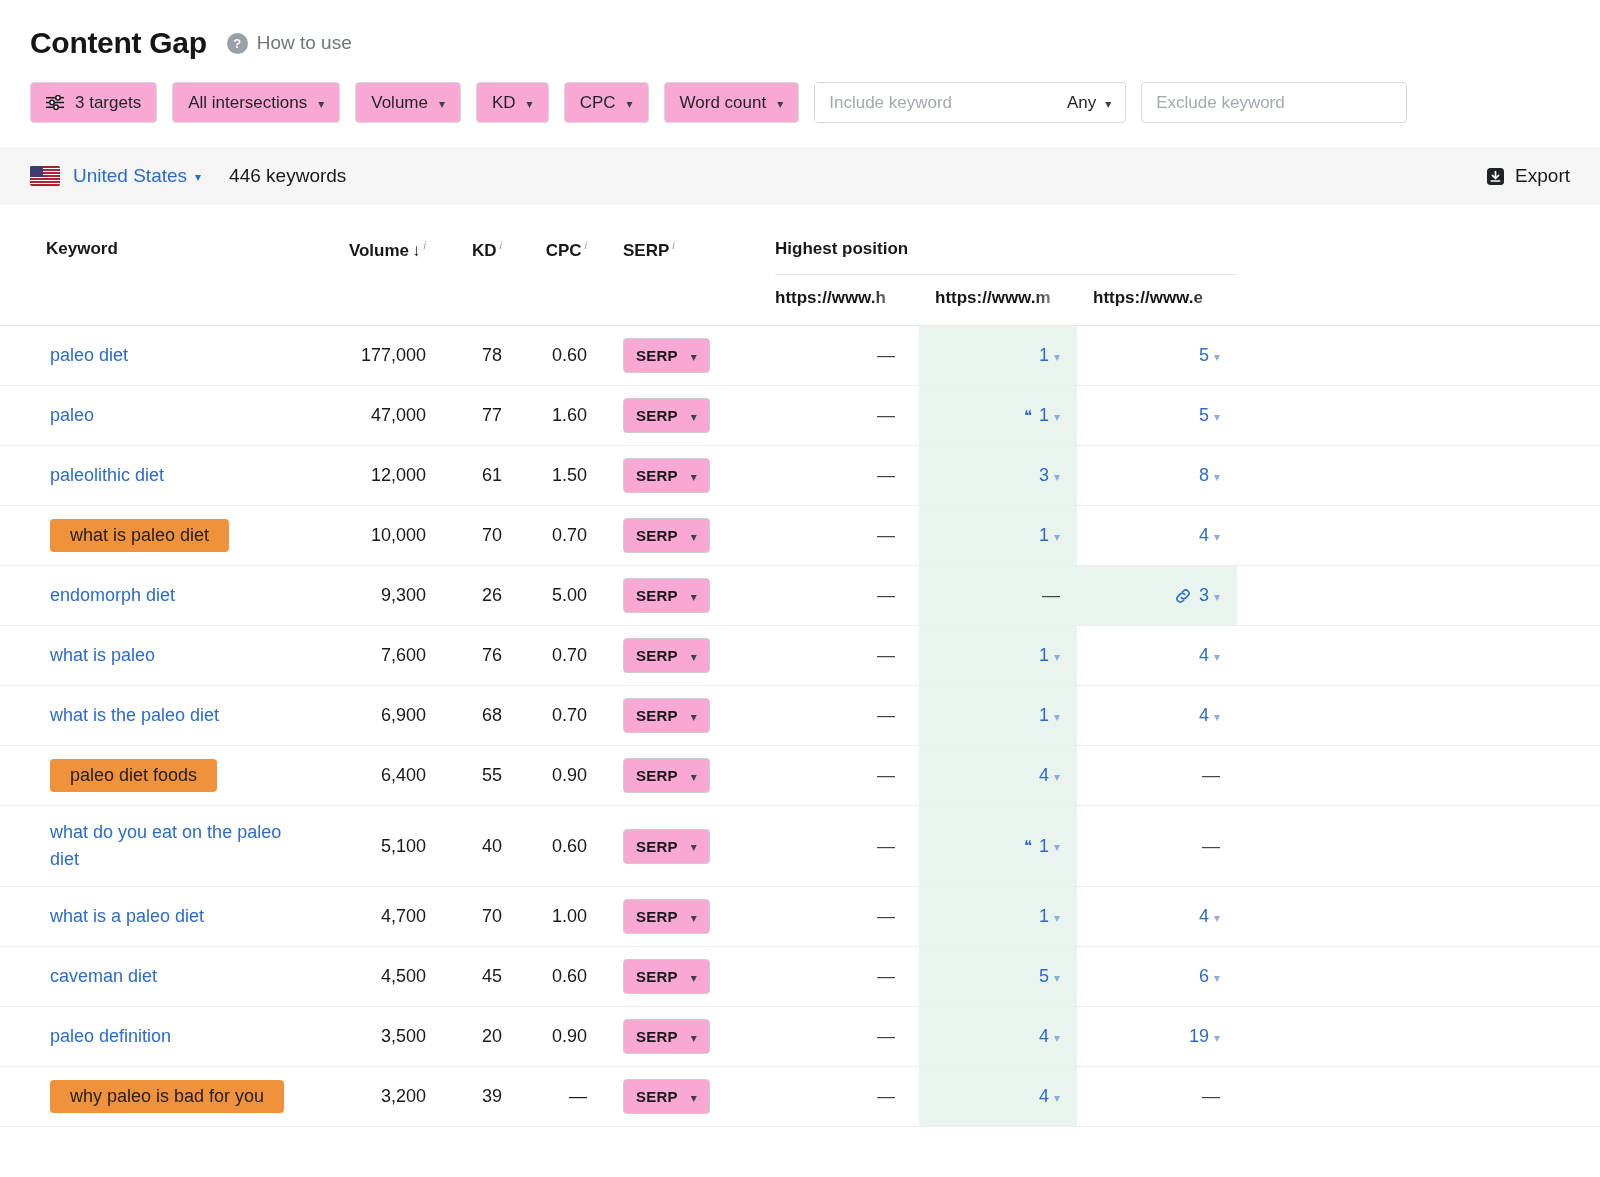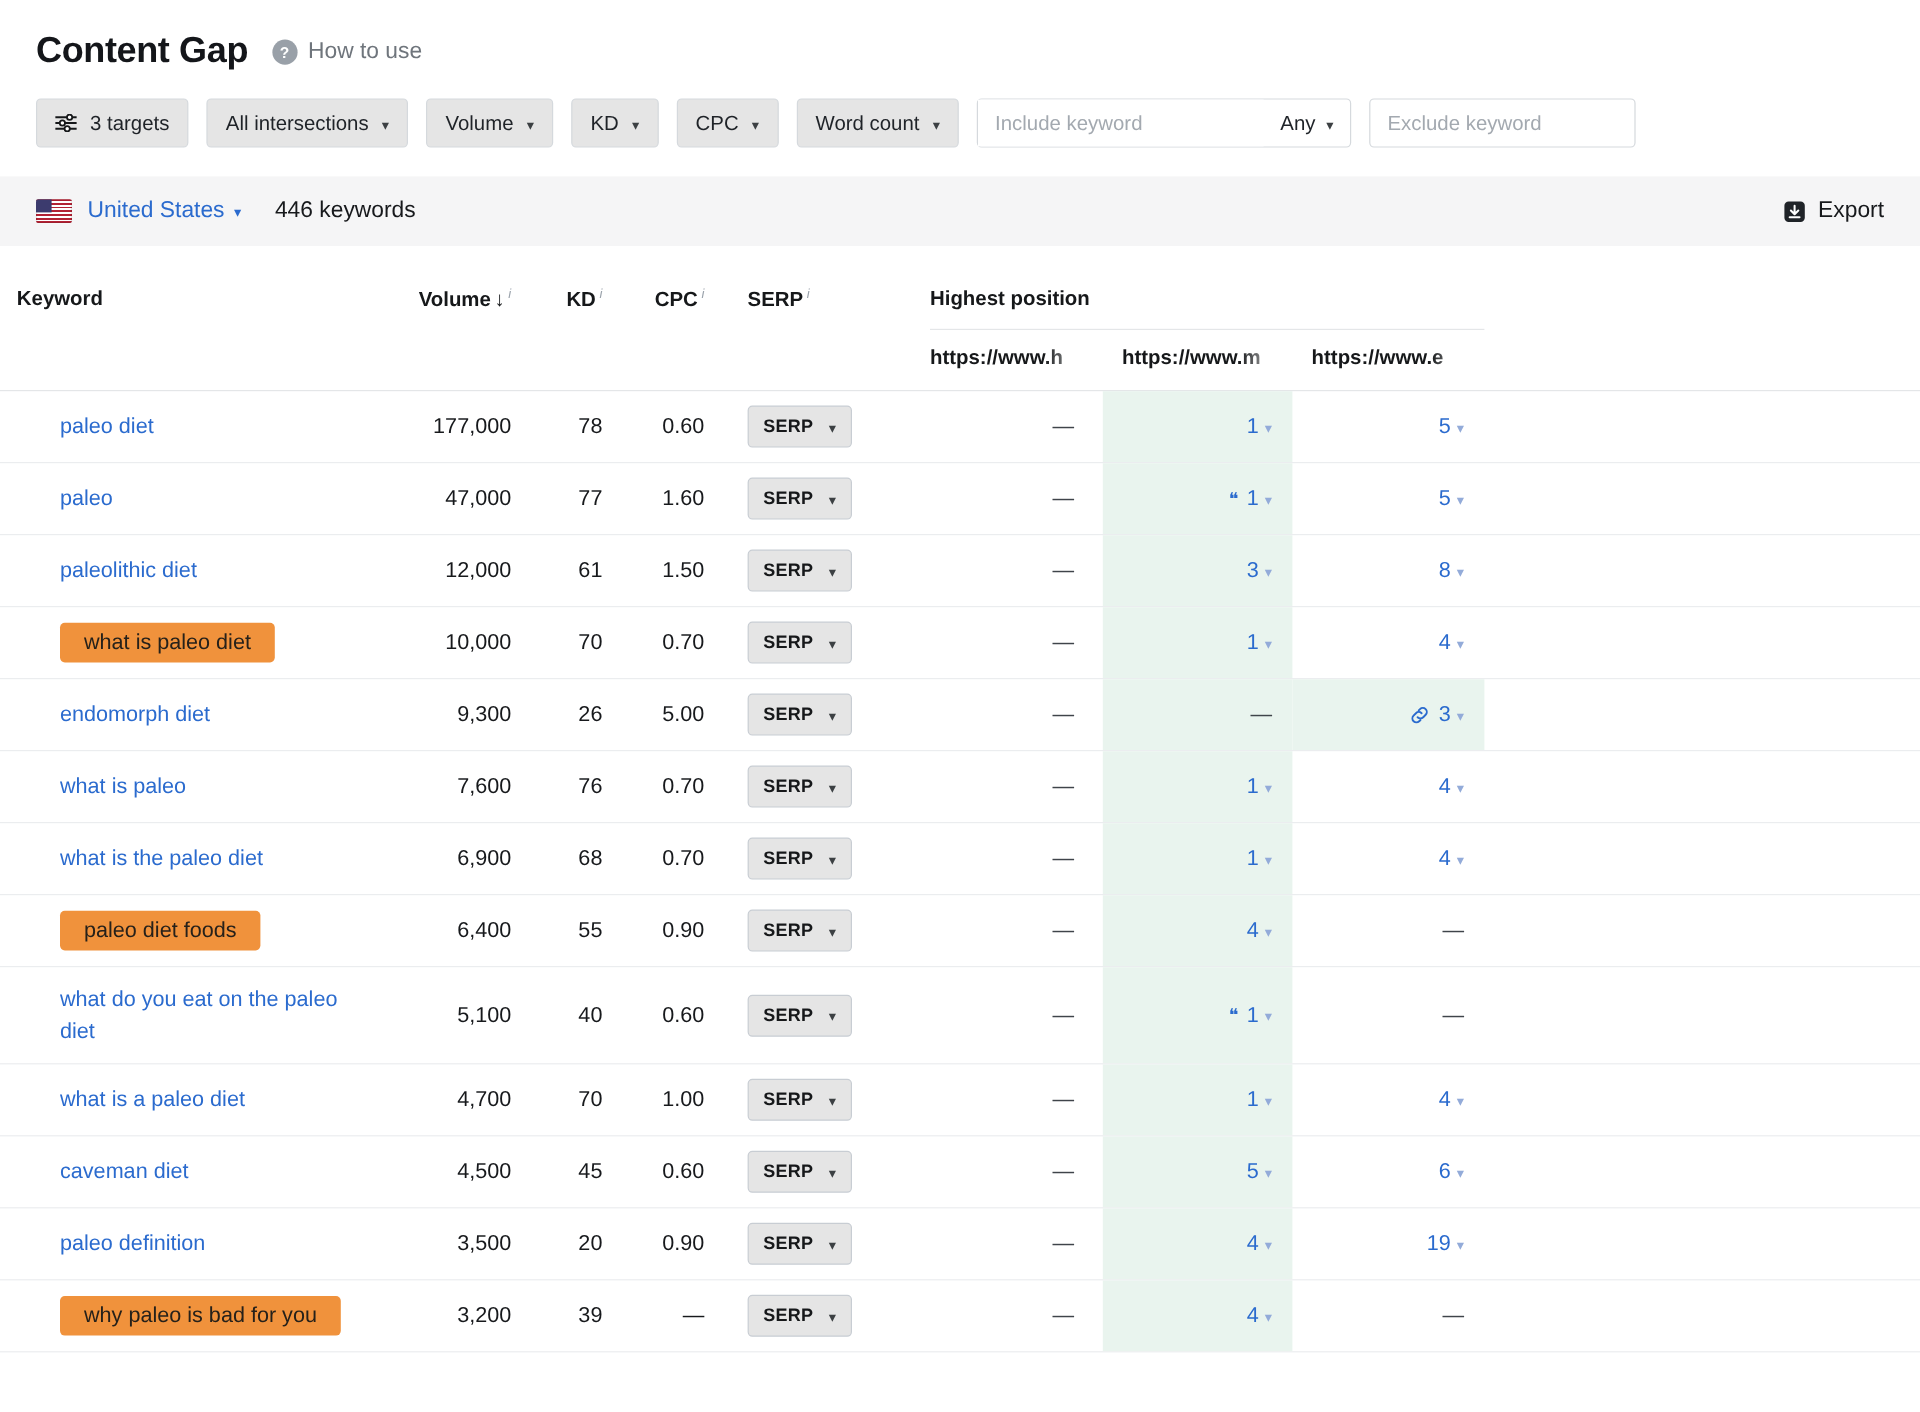--- a/index.html
+++ b/index.html
@@ -9,7 +9,7 @@
     background:#fff; color:#17191c; overflow:hidden;
     -webkit-font-smoothing: antialiased;
   }
-  button { font: inherit; background:#e5e5e5; cursor:pointer; }
+  button { font: inherit; background:#f9a8d4; cursor:pointer; }
   input { font: inherit; outline:none; }
   a { cursor:pointer; }
 

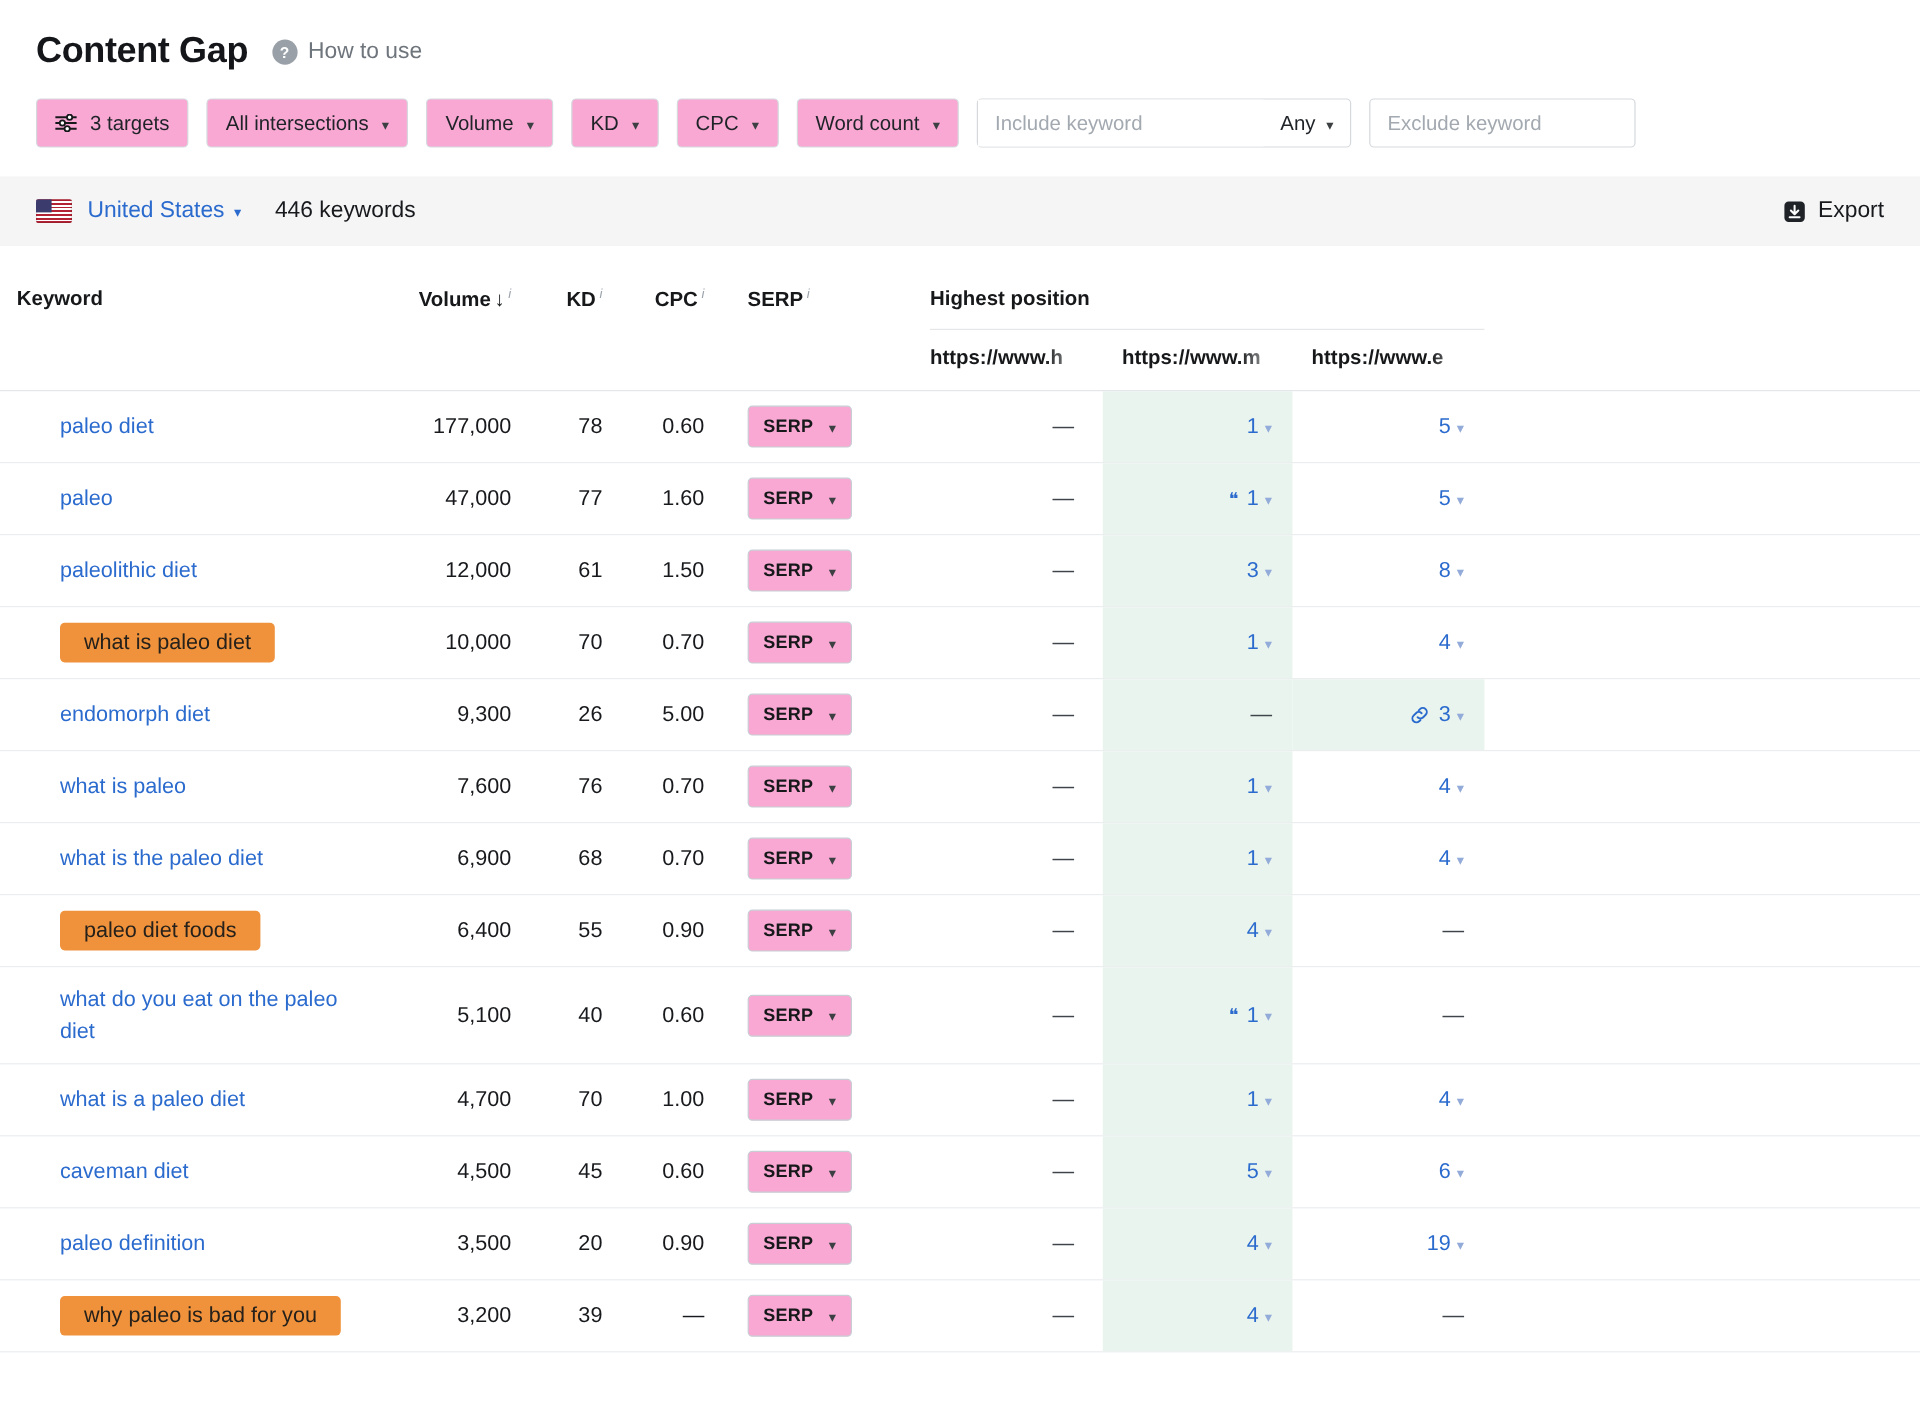--- a/index.html
+++ b/index.html
@@ -37,7 +37,7 @@
                  border:1px solid #d5d9dd; border-radius:4px; background:#fff; }
   .include-box input { flex:1; min-width:0; border:none; height:100%; padding:0 10px 0 14px; font-size:17px; color:#1f2328; }
   .any-dd { display:flex; align-items:center; gap:9px; padding:0 14px; height:100%; font-size:17px; color:#1f2328; cursor:pointer; }
-  .exclude-input { width:222px; height:41px; border:1px solid #d5d9dd; border-radius:4px; padding:0 14px; font-size:17px; color:#1f2328; background:#fff; }
+  .exclude-input { width:266px; height:41px; border:1px solid #d5d9dd; border-radius:4px; padding:0 14px; font-size:17px; color:#1f2328; background:#fff; }
   ::placeholder { color:#a3a9b0; opacity:1; }
 
   

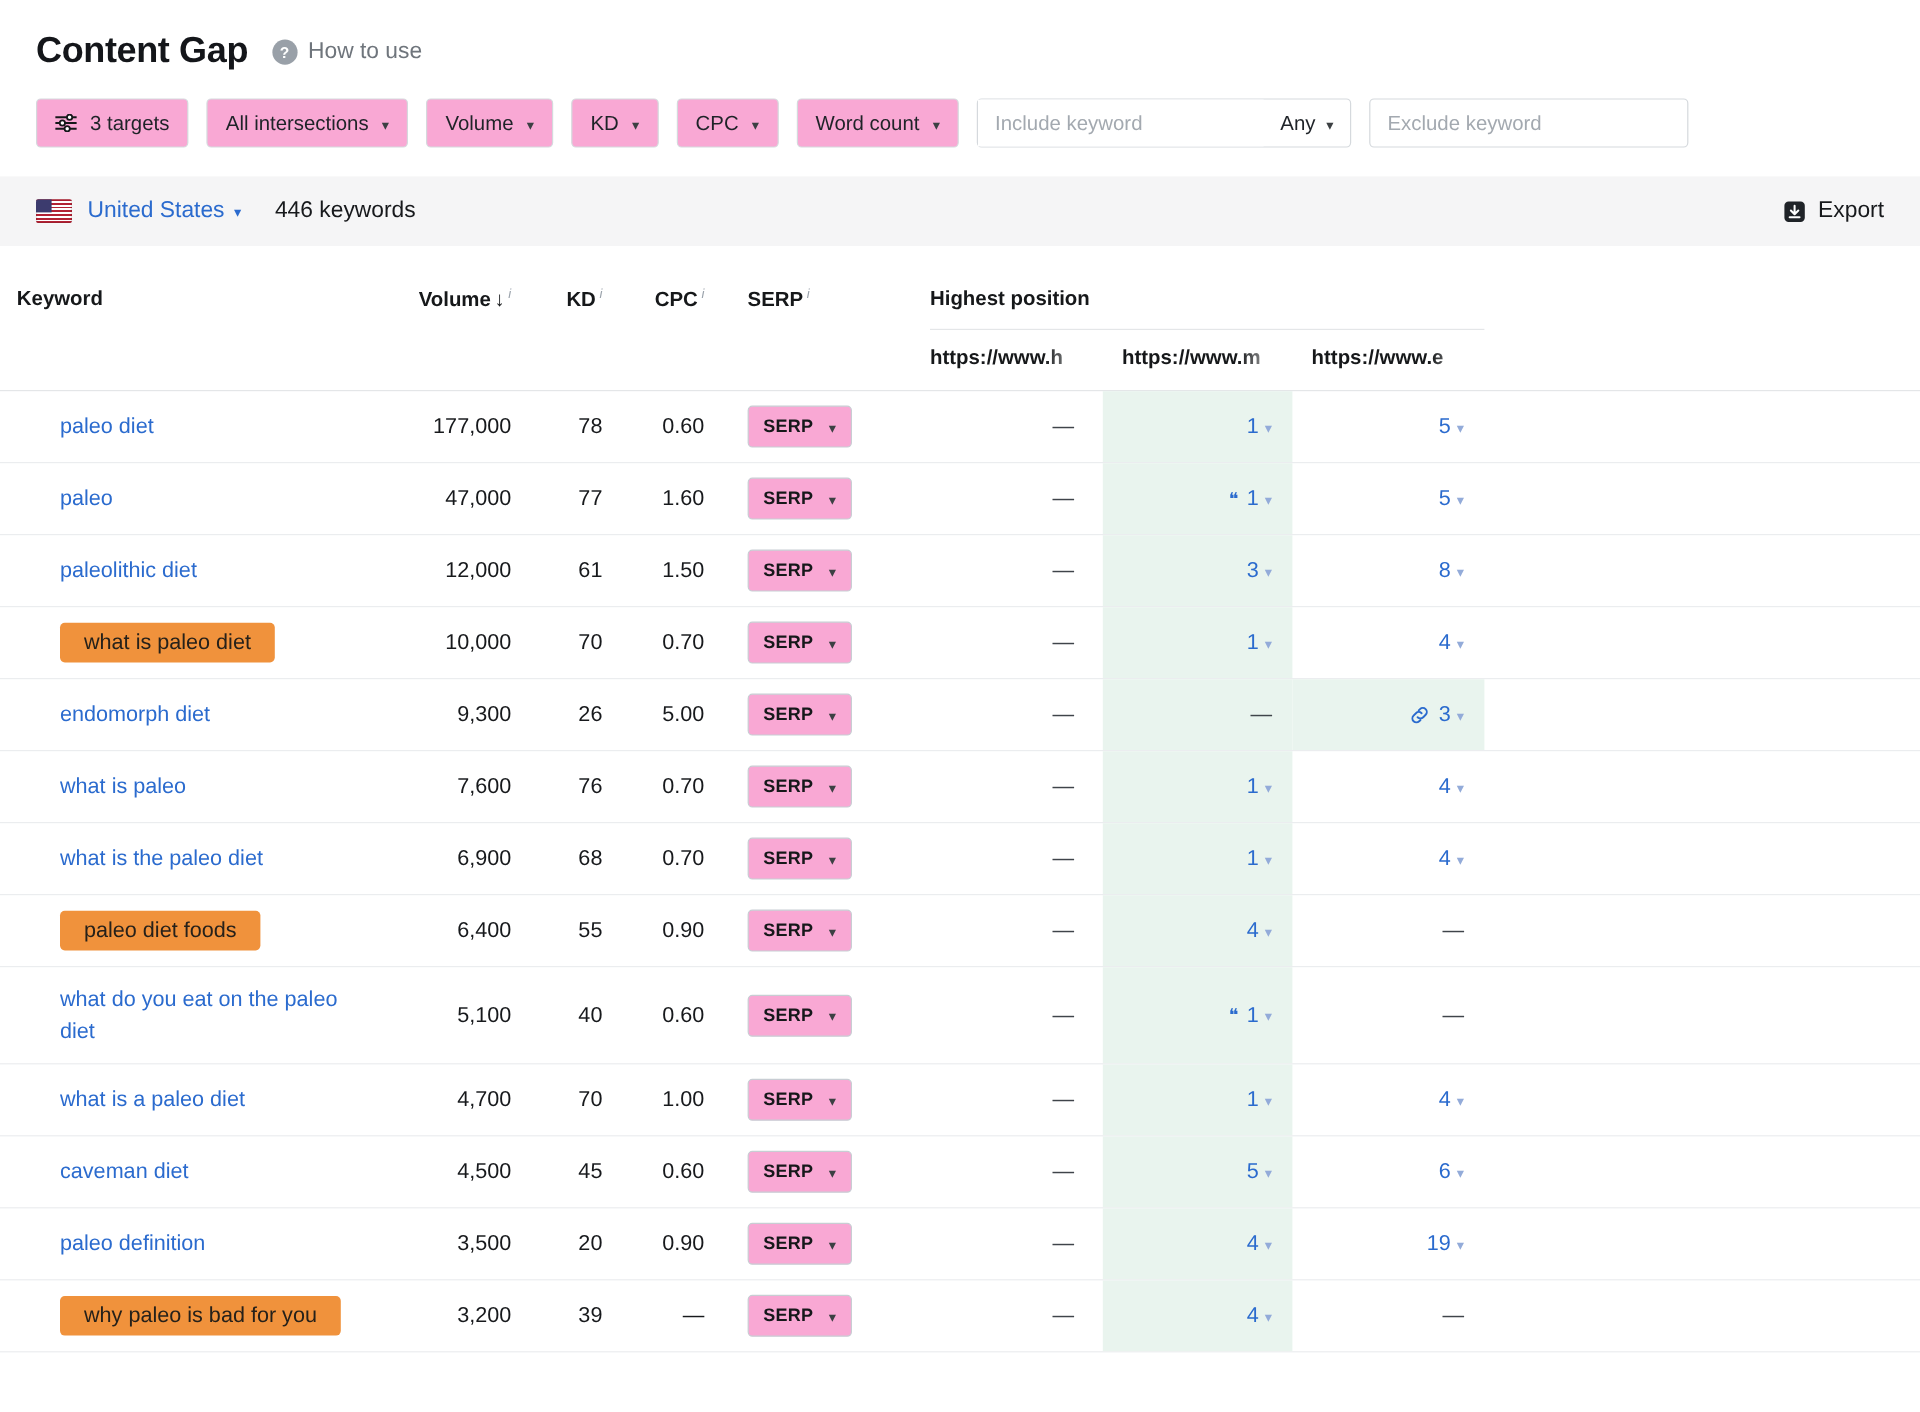--- a/index.html
+++ b/index.html
@@ -54,7 +54,7 @@
   .grid { display:grid; grid-template-columns:330px 96px 76px 85px 158px 174px 158px 160px 1fr; }
   .thead { padding-top:34px; border-bottom:1px solid #e4e6e8; }
   .hcell { font-size:17px; font-weight:700; color:#16181a; }
-  .h-keyword { padding-left:14px; }
+  .h-keyword { padding-left:46px; }
   .h-num { text-align:right; }
   .h-serp { padding-left:36px; }
   .h-highest { grid-column:6 / 9; margin-left:30px; padding-bottom:15px; border-bottom:1px solid #e4e6e8; }

